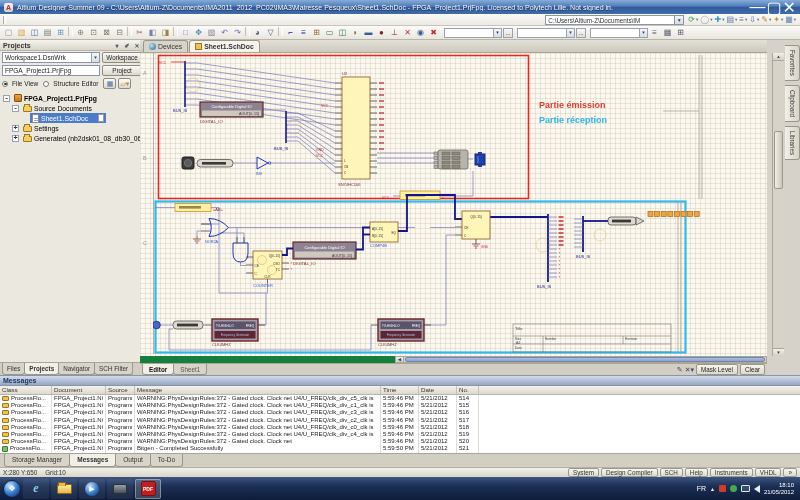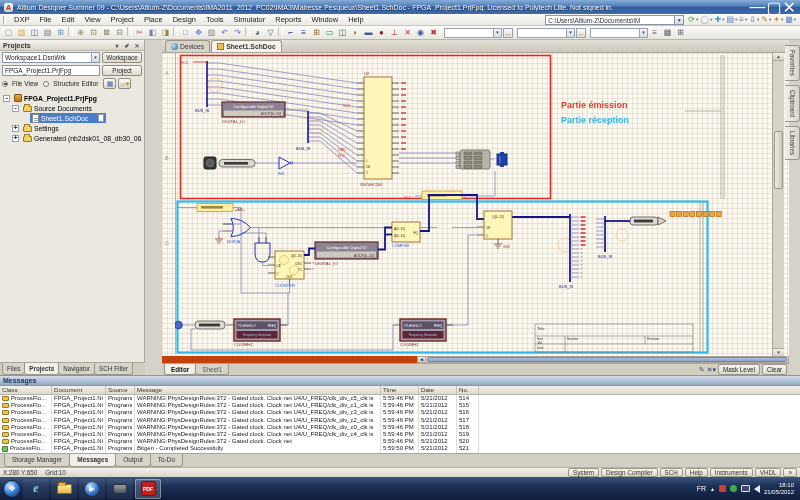--- a/index.html
+++ b/index.html
@@ -147,20 +147,6 @@
 
   <div class="abs" id="menubar">
     <span class="mgrip"></span>
-    <span style="display:flex">
-        <span class="menu-item">DXP</span>
-        <span class="menu-item">File</span>
-        <span class="menu-item">Edit</span>
-        <span class="menu-item">View</span>
-        <span class="menu-item">Project</span>
-        <span class="menu-item">Place</span>
-        <span class="menu-item">Design</span>
-        <span class="menu-item">Tools</span>
-        <span class="menu-item">Simulator</span>
-        <span class="menu-item">Reports</span>
-        <span class="menu-item">Window</span>
-        <span class="menu-item">Help</span>
-      </span>
     <span id="pathbox">
       <span class="pinput">C:\Users\Altium-Z\Documents\IM</span>
       <span class="pcaret">▼</span>

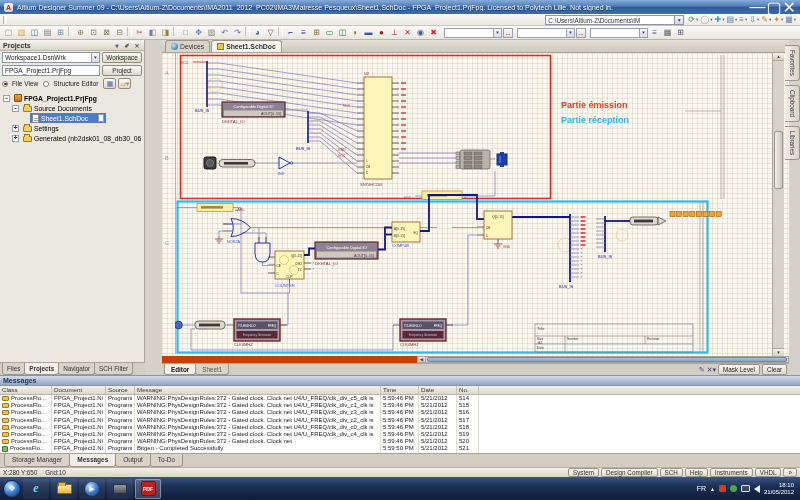--- a/index.html
+++ b/index.html
@@ -63,7 +63,7 @@
 .ptab{font-size:6.3px;line-height:12px;padding:0 4px;border:1px solid #9a968a;border-top:none;border-radius:0 0 3px 3px;background:#d8d4c9;color:#333;margin-right:-1px;white-space:nowrap}
 .ptab.active{background:#f2efe8;font-weight:700}
 
-#editor{left:162px;top:40px;width:627px;height:335px;background:#c2410c}
+#editor{left:140px;top:40px;width:627px;height:335px;background:#15803d}
 #doctabs{position:absolute;left:0;top:0;width:627px;height:13px;background:linear-gradient(#e3e0d7,#cdc9bd);border-bottom:1px solid #a9a599;display:flex;align-items:flex-end;padding-left:3px;gap:1px}
 .dtab{display:flex;align-items:center;gap:2px;height:12px;padding:0 5px;border:1px solid #9a968a;border-bottom:none;border-radius:3px 3px 0 0;background:#d8d4c9;font-size:6.8px;color:#333}
 .dtab.active{background:#f5f3ec;font-weight:700}

